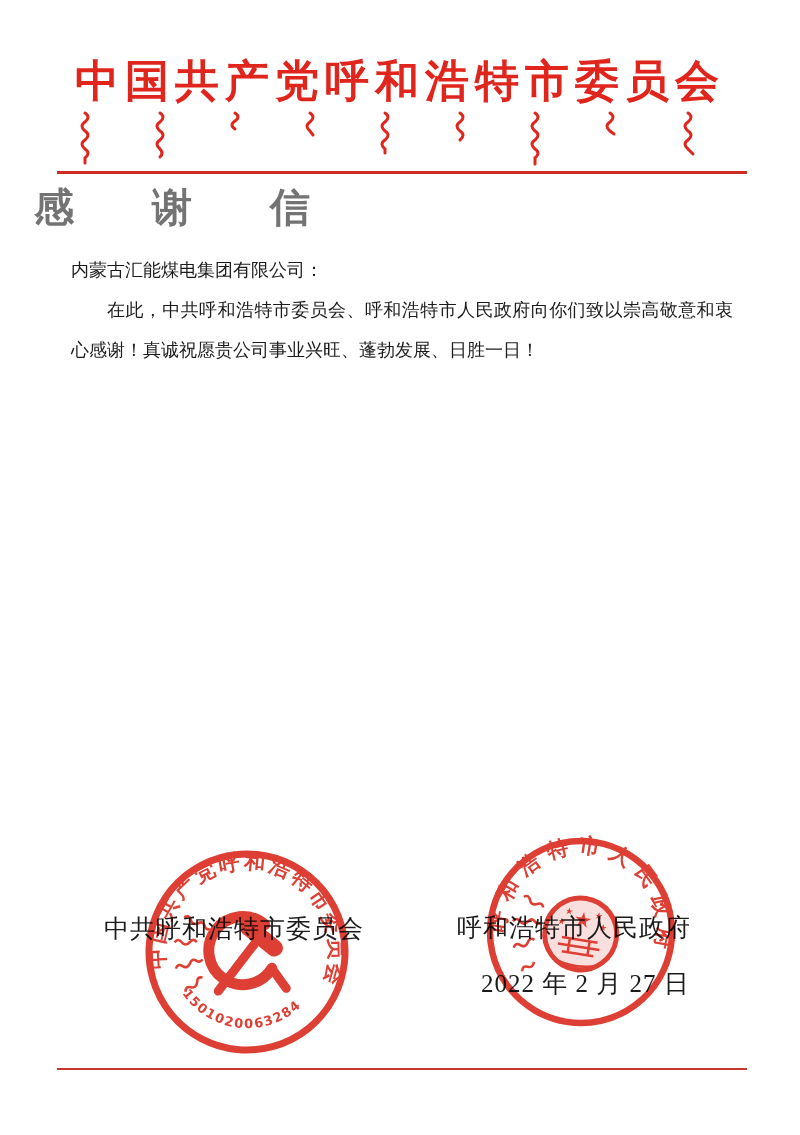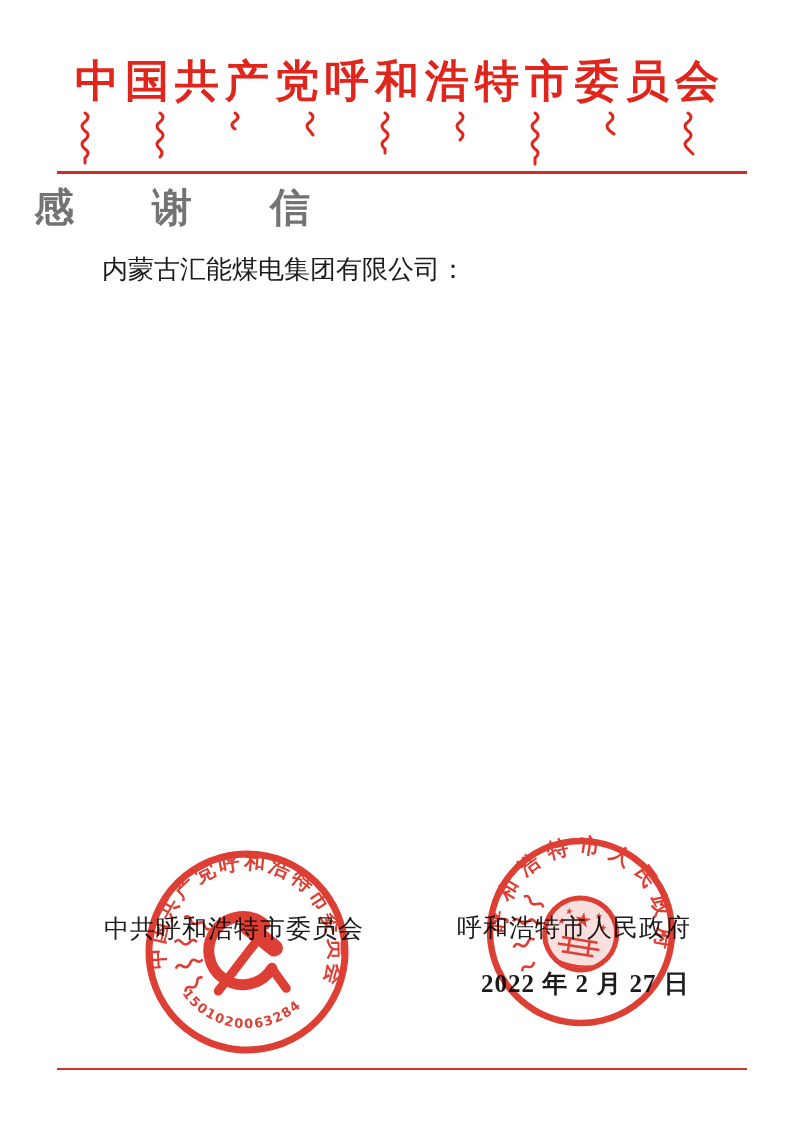--- a/index.html
+++ b/index.html
@@ -31,8 +31,8 @@
   
   .letter-body{
     position:absolute;top:250px;left:71px;width:662px;
-    font-size:26px;line-height:40px;color:#1b1b1b;
-    text-align:justify;text-justify:inter-ideograph;margin-left:31px;
+    font-size:18px;line-height:40px;color:#1b1b1b;
+    text-align:justify;text-justify:inter-ideograph;
   }
   .letter-body p{margin:0;text-indent:2em;}
   .letter-body p.salutation{text-indent:0;}

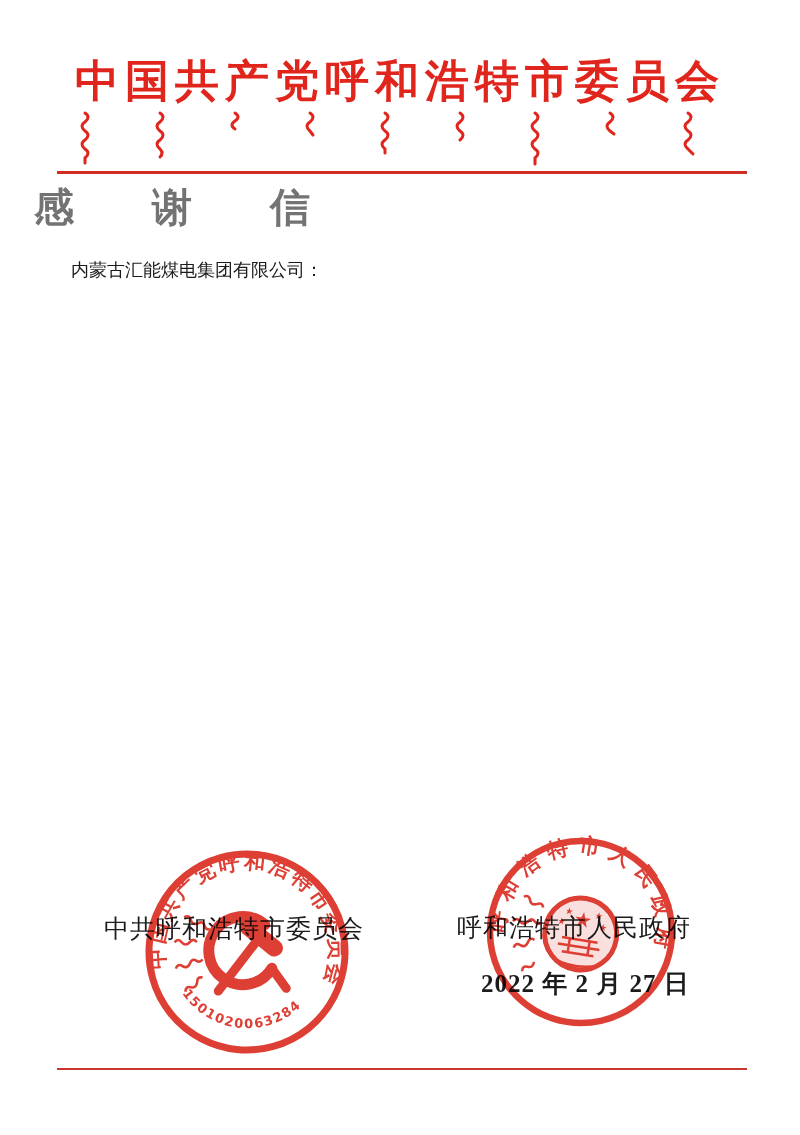--- a/index.html
+++ b/index.html
@@ -81,6 +81,7 @@
 
   <main class="letter-body">
     <p class="salutation">内蒙古汇能煤电集团有限公司：</p>
+    <p>在此，中共呼和浩特市委员会、呼和浩特市人民政府向你们致以崇高敬意和衷心感谢！真诚祝愿贵公司事业兴旺、蓬勃发展、日胜一日！</p>
   </main>
 
   <div class="sig sig-left">中共呼和浩特市委员会</div>

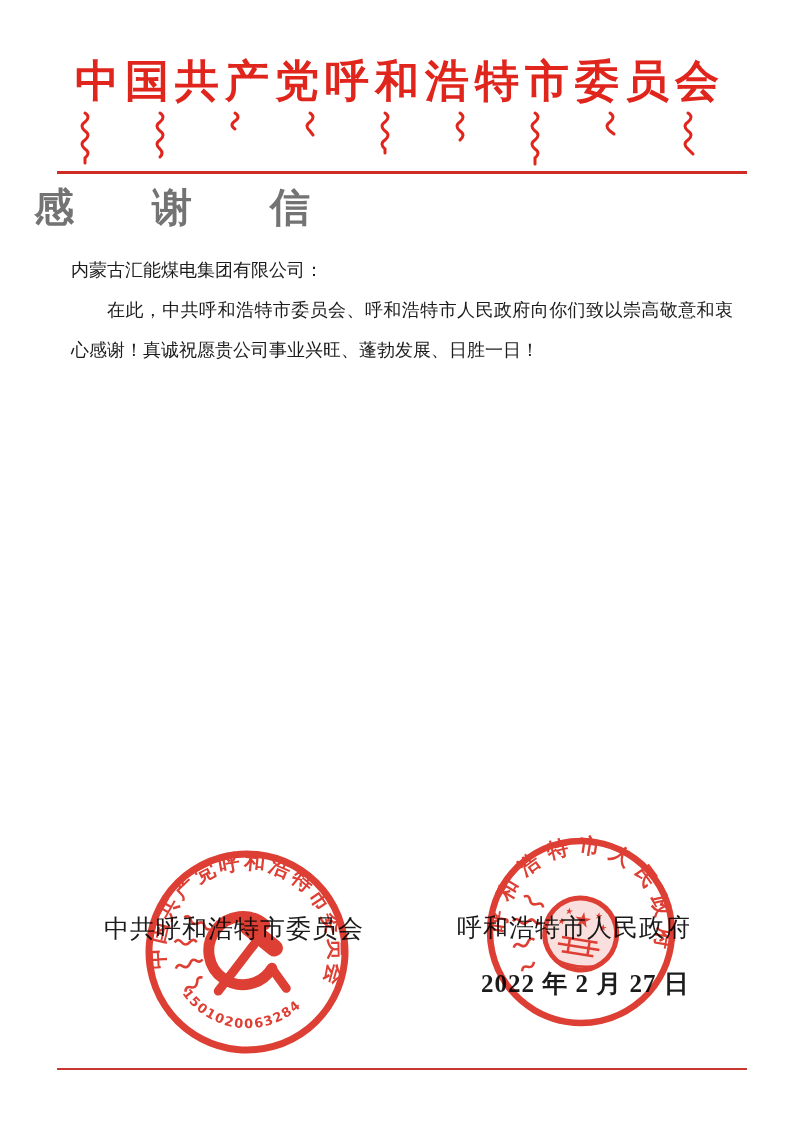--- a/index.html
+++ b/index.html
@@ -44,7 +44,7 @@
   }
   .sig-left{top:912px;left:104px;}
   .sig-right{top:911px;left:457px;}
-  .sig-date{top:967px;left:481px;font-weight:bold;}
+  .sig-date{top:967px;left:481px;}
 
   
   .seal{

